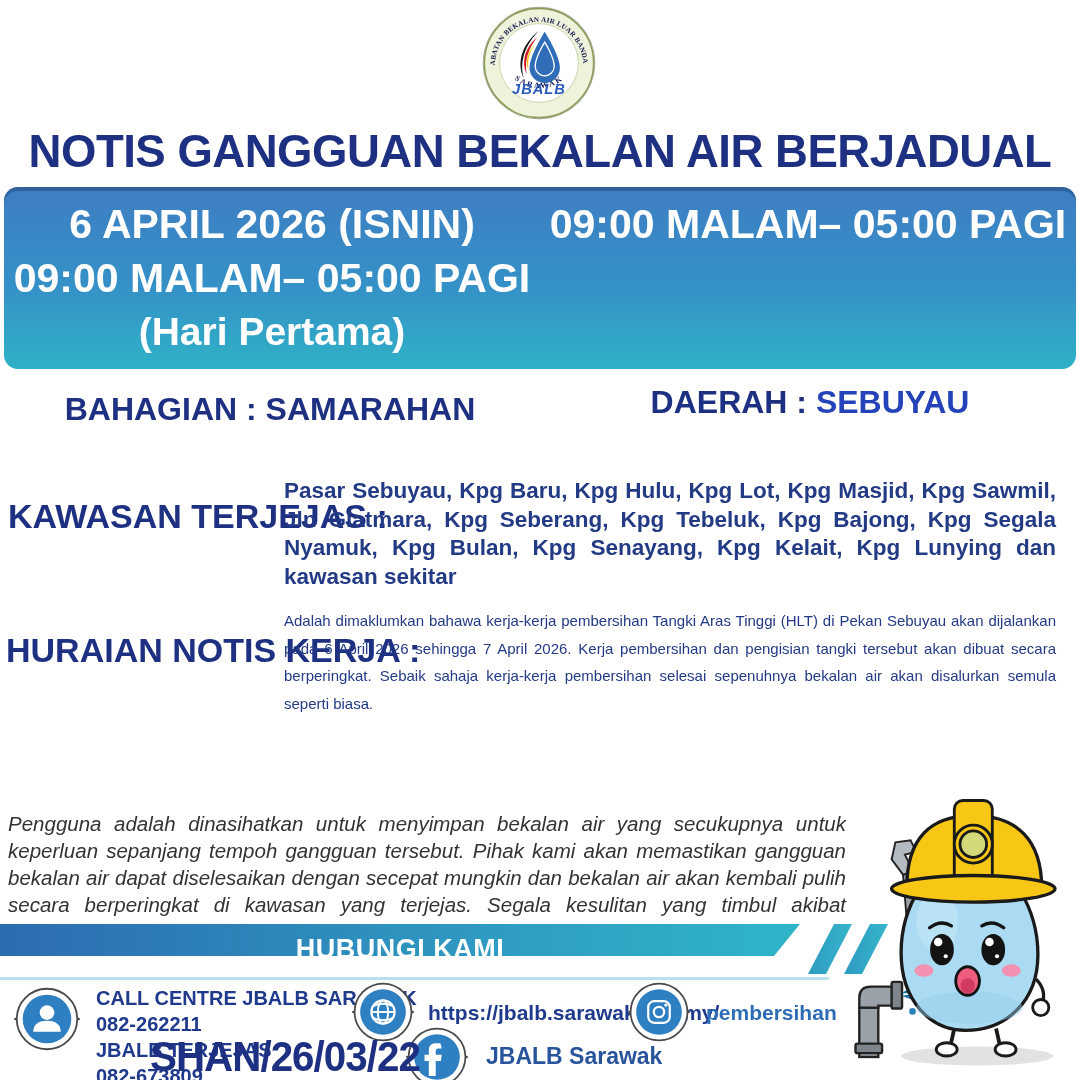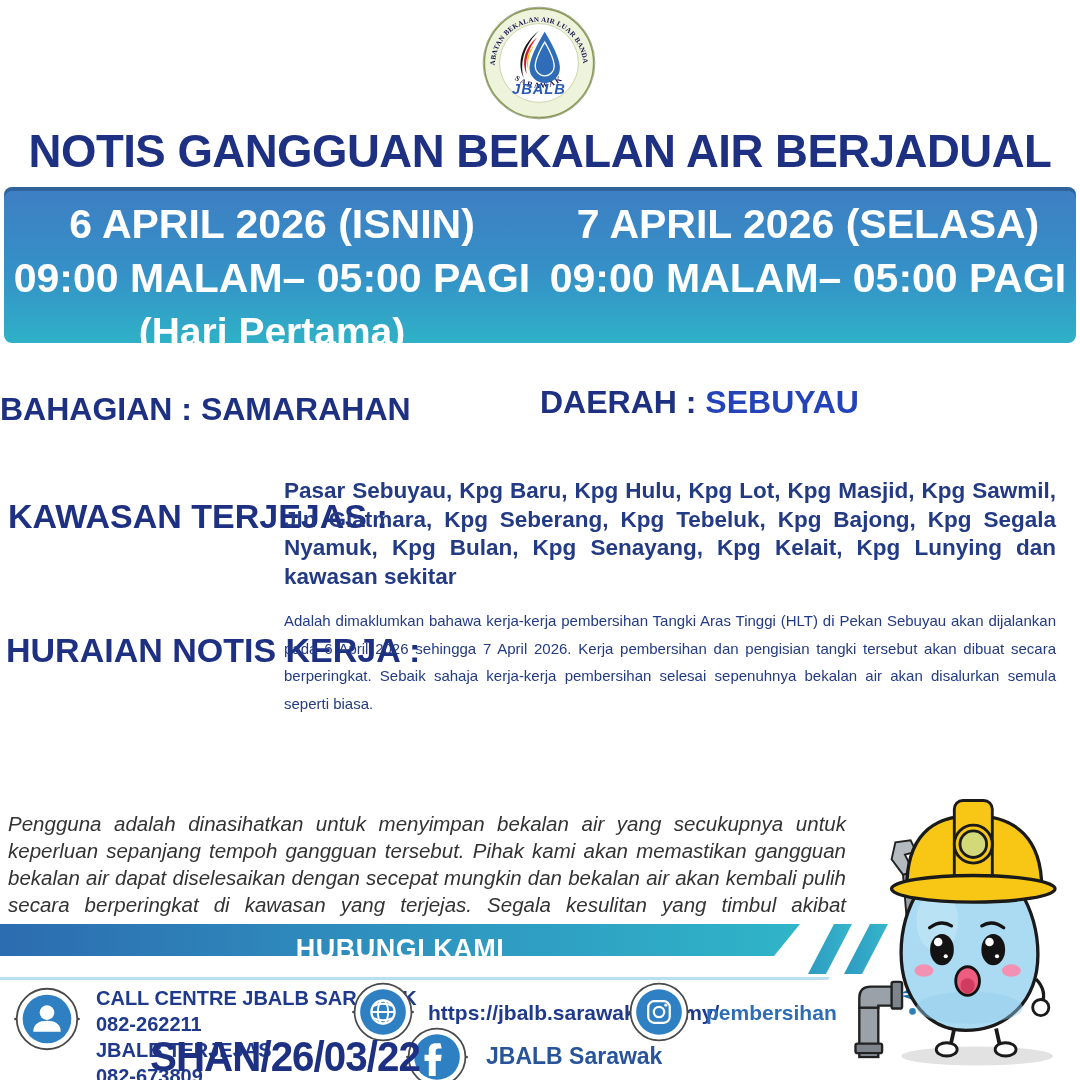--- a/index.html
+++ b/index.html
@@ -18,7 +18,7 @@
 
   
   .band{
-    top:187px;left:4px;width:1072px;height:156px;border-radius:8px;
+    top:187px;left:4px;width:1072px;height:182px;border-radius:14px;
     background:linear-gradient(180deg,#3e7ec3 0%,#3591c7 55%,#2fb1c7 100%);
     box-shadow:inset 0 4px 0 rgba(25,60,100,.40);
   }

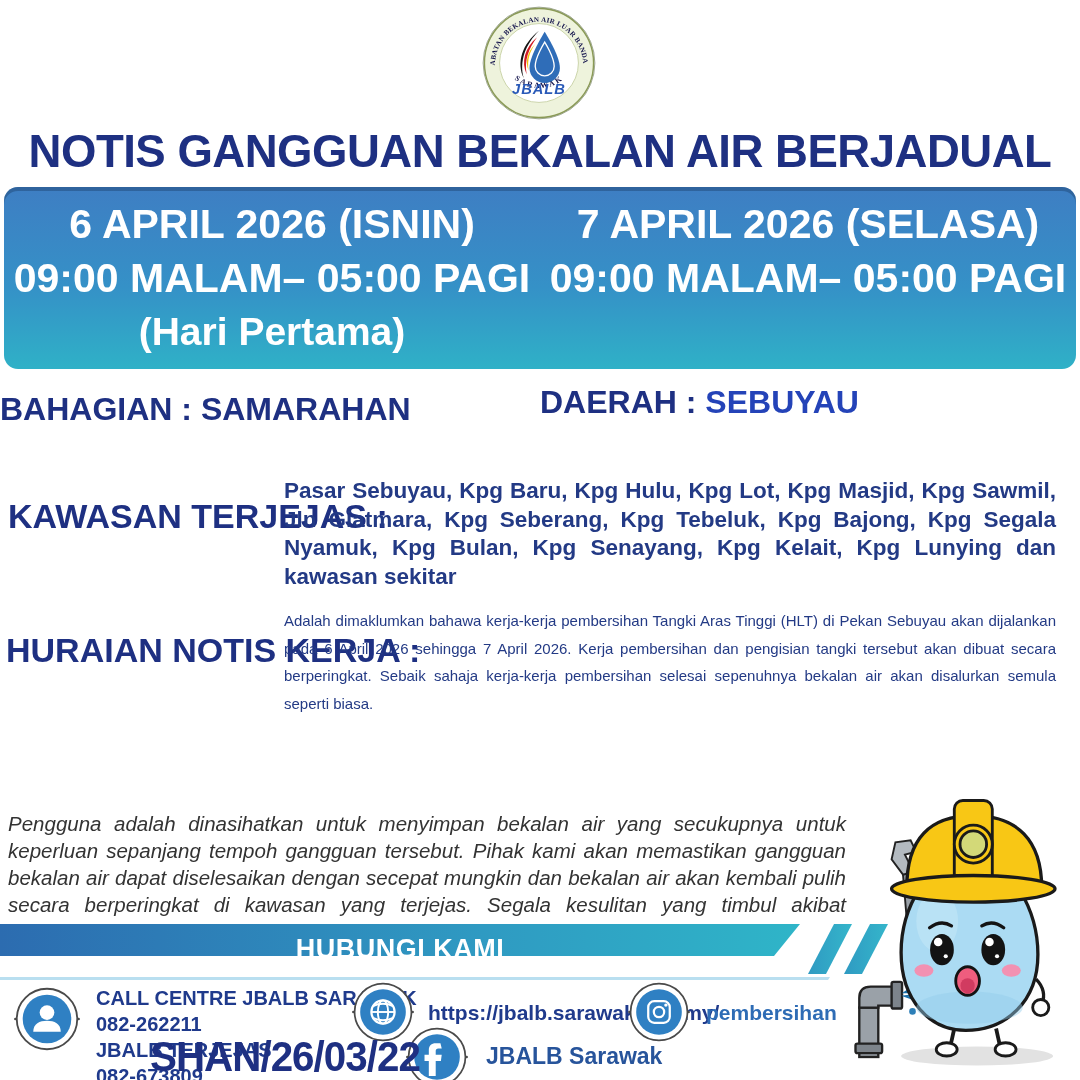--- a/index.html
+++ b/index.html
@@ -118,7 +118,6 @@
       <div class="d3">(Hari Pertama)</div>
     </div>
     <div class="day day-right">
-      <div class="d1">7 APRIL 2026 (SELASA)</div>
       <div class="d2">09:00 MALAM– 05:00 PAGI</div>
     </div>
   </div>

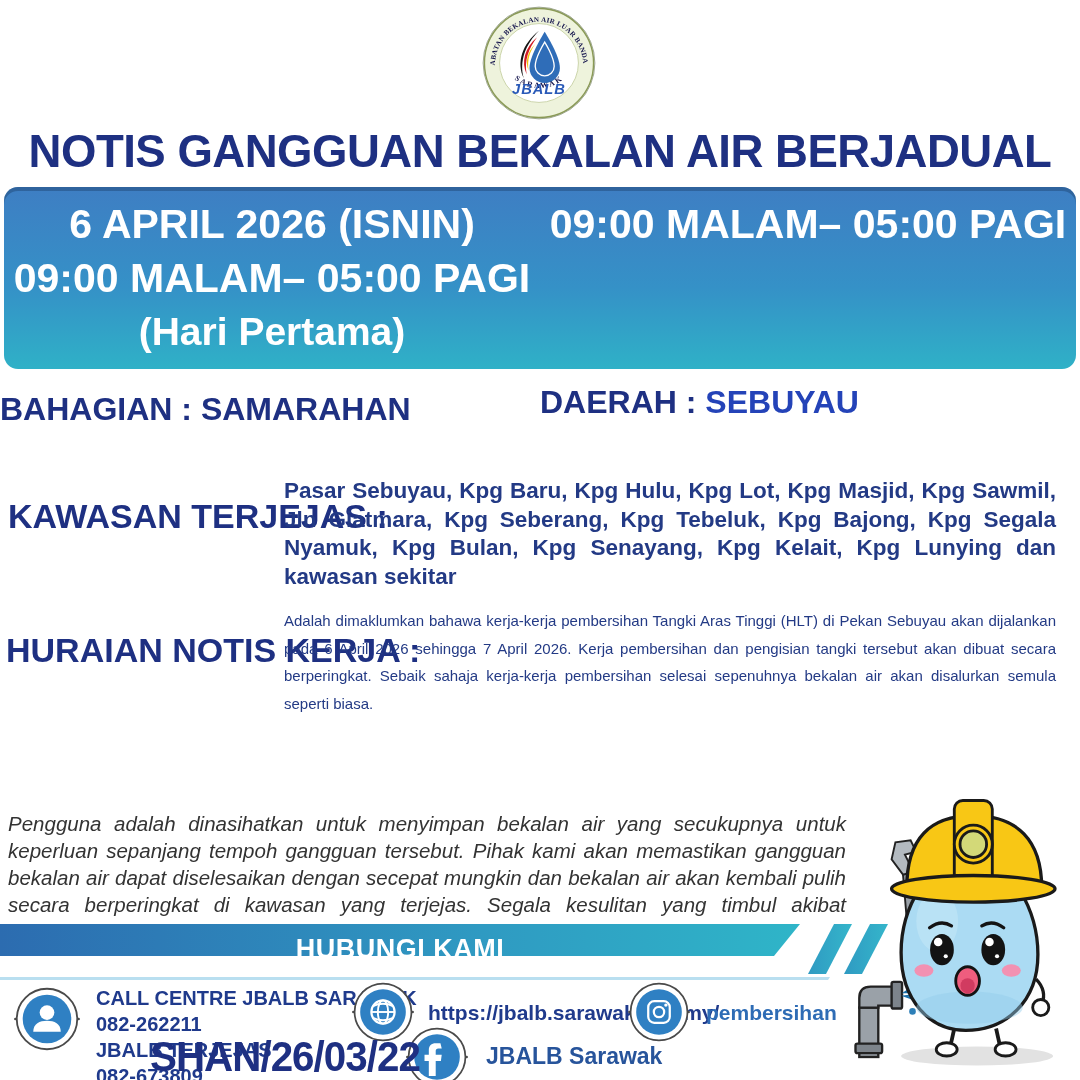--- a/index.html
+++ b/index.html
@@ -33,7 +33,7 @@
   .day-right{left:536px;}
 
   
-  .loc{font-size:32px;font-weight:800;color:#1e3082;width:540px;}
+  .loc{font-size:32px;font-weight:800;color:#1e3082;text-align:center;width:540px;}
   .loc .val-alt{color:#2443b8;}
 
   

